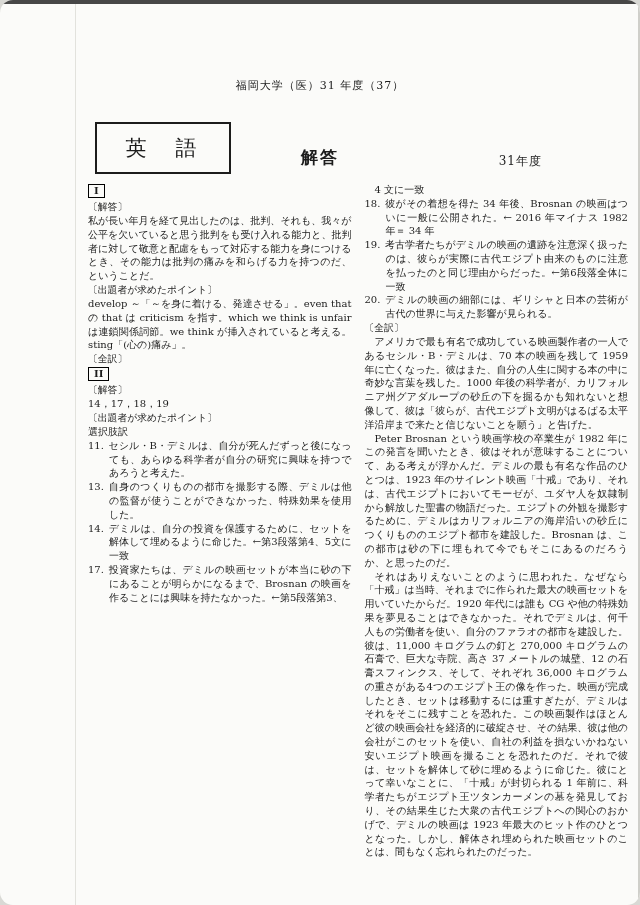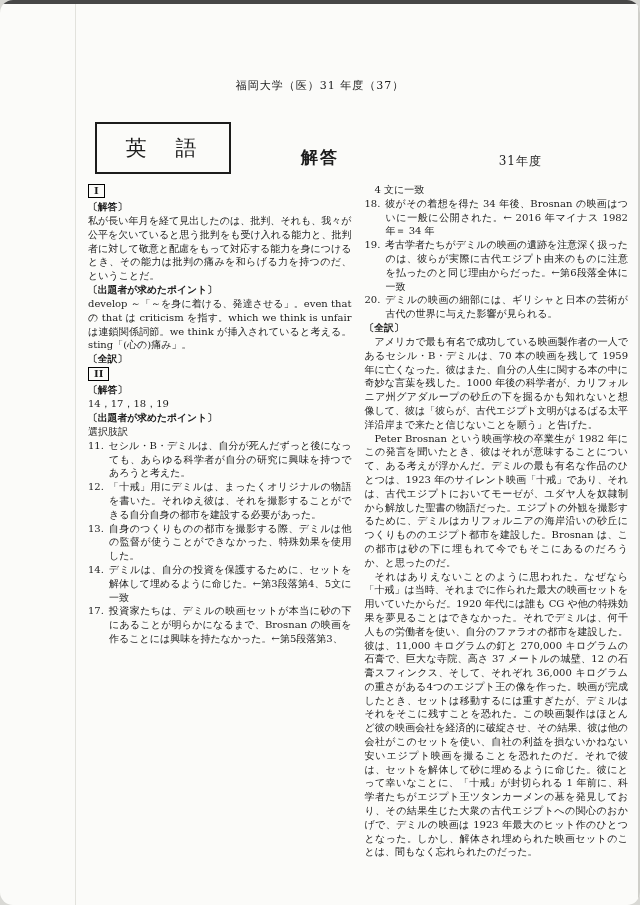--- a/index.html
+++ b/index.html
@@ -53,7 +53,7 @@
   }
   .label {
     font-family:"DejaVu Sans","Liberation Sans",sans-serif;
-    font-weight:700; font-size:9.8px; line-height:14px;
+    font-weight:400; font-size:9.8px; line-height:14px;
   }
   p.para { margin:0; }
   .item { padding-left:2.1em; text-indent:-2.1em; }

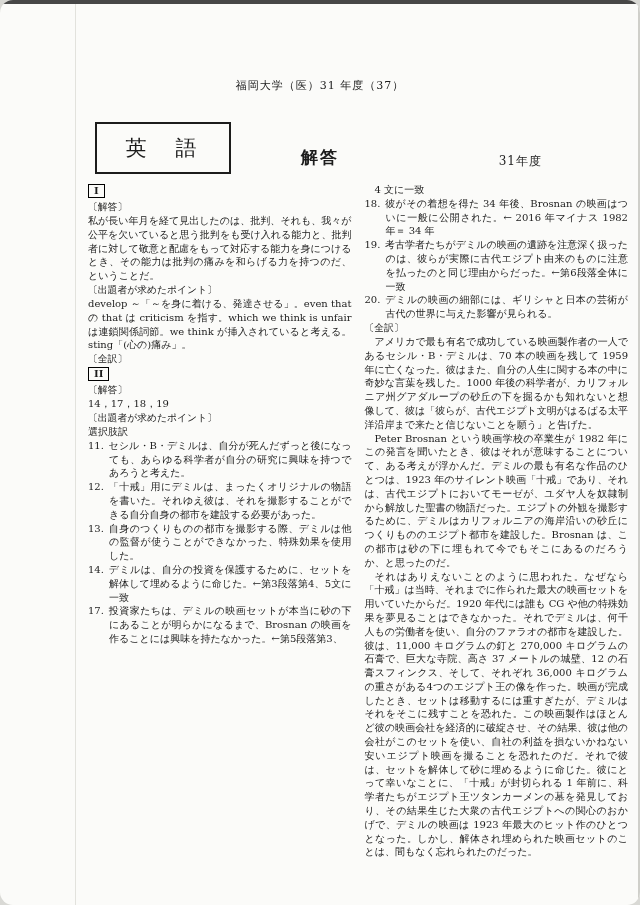--- a/index.html
+++ b/index.html
@@ -102,9 +102,6 @@
         <span class="num">11.</span><span>セシル・B・デミルは、自分が死んだずっと後になっても、あらゆる科学者が自分の研究に興味を持つであろうと考えた。</span>
       </div>
       <div class="item">
-        <span class="num">12.</span><span>「十戒」用にデミルは、まったくオリジナルの物語を書いた。それゆえ彼は、それを撮影することができる自分自身の都市を建設する必要があった。</span>
-      </div>
-      <div class="item">
         <span class="num">13.</span><span>自身のつくりものの都市を撮影する際、デミルは他の監督が使うことができなかった、特殊効果を使用した。</span>
       </div>
       <div class="item">

